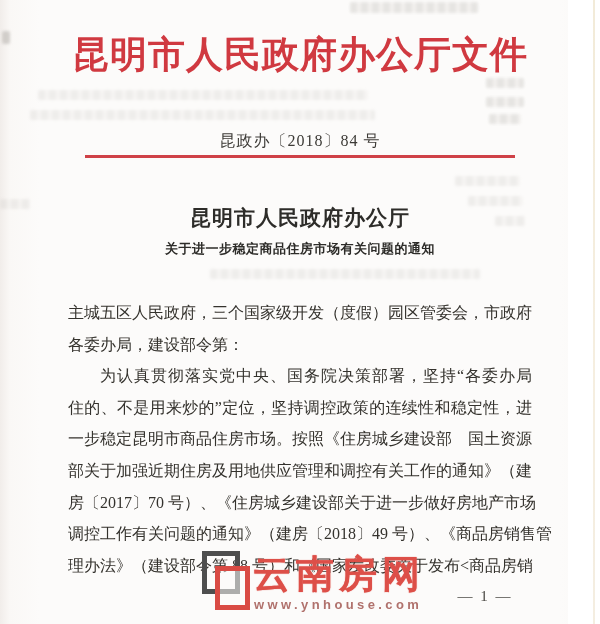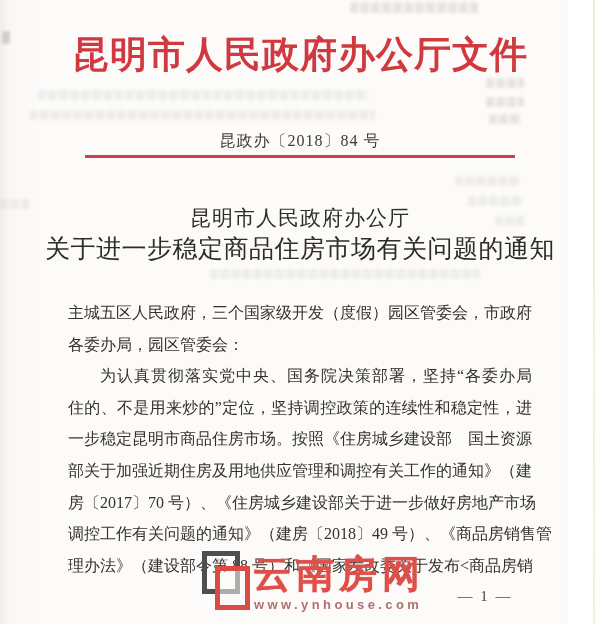--- a/index.html
+++ b/index.html
@@ -51,7 +51,7 @@
   }
   .doc-title {
     position: absolute; left: 0; top: 203px; width: 600px;
-    text-align: center; color: #2d2c29; font-weight: normal;
+    text-align: center; color: #2d2c29; font-weight: bold;
   }
   .doc-title .t1 { font-size: 21px; line-height: 30px; letter-spacing: 1px; }
   .doc-title .t2 { font-size: 25px; line-height: 32px; letter-spacing: 0.5px; }

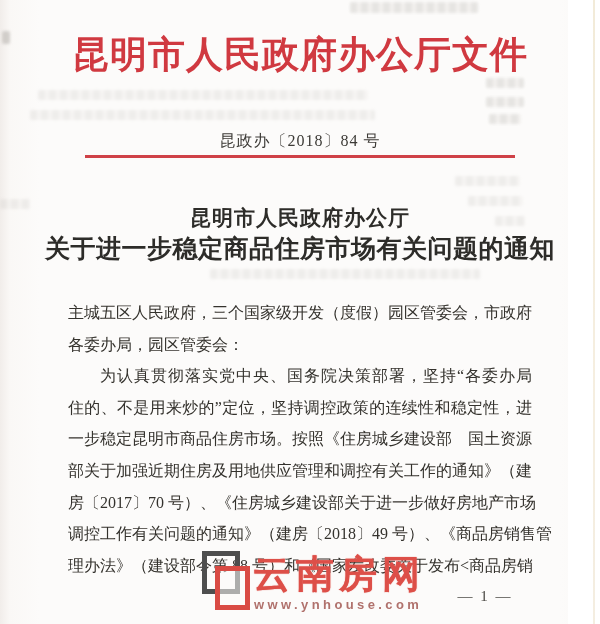--- a/index.html
+++ b/index.html
@@ -54,7 +54,7 @@
     text-align: center; color: #2d2c29; font-weight: bold;
   }
   .doc-title .t1 { font-size: 21px; line-height: 30px; letter-spacing: 1px; }
-  .doc-title .t2 { font-size: 25px; line-height: 32px; letter-spacing: 0.5px; }
+  .doc-title .t2 { font-size: 13px; line-height: 32px; letter-spacing: 0.5px; }
 
   .body-block {
     position: absolute; left: 68px; top: 297px; width: 464px;

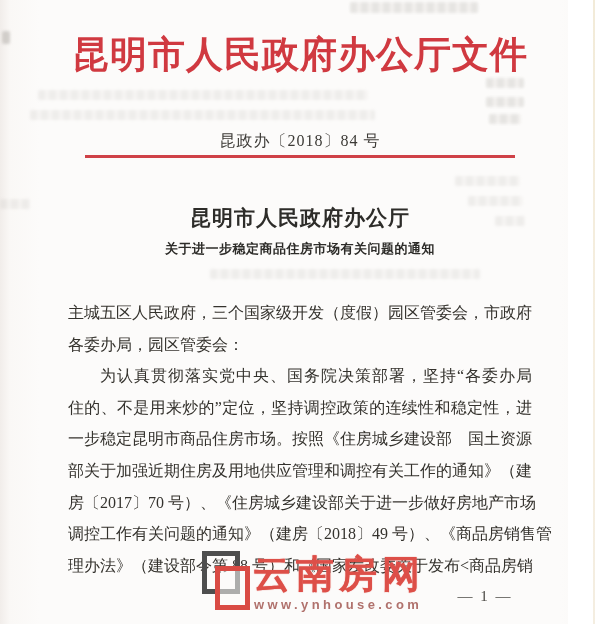--- a/index.html
+++ b/index.html
@@ -133,7 +133,7 @@
 
   <div class="body-block">
     <div class="body-line">主城五区人民政府，三个国家级开发（度假）园区管委会，市政府</div>
-    <div class="body-line short">各委办局，园区管委会：</div>
+    <div class="body-line short">各委办局，建设部令第：</div>
     <div class="body-line indent">为认真贯彻落实党中央、国务院决策部署，坚持“各委办局</div>
     <div class="body-line">住的、不是用来炒的”定位，坚持调控政策的连续性和稳定性，进</div>
     <div class="body-line">一步稳定昆明市商品住房市场。按照《住房城乡建设部　国土资源</div>

